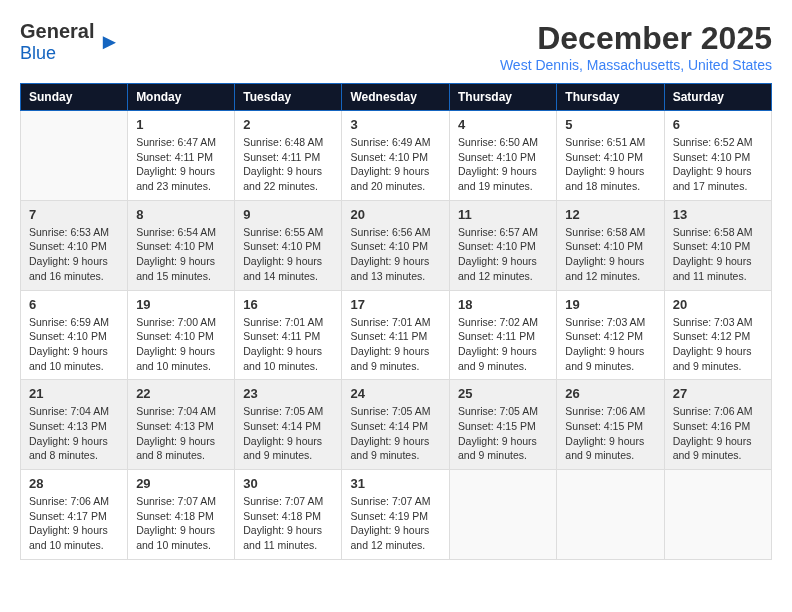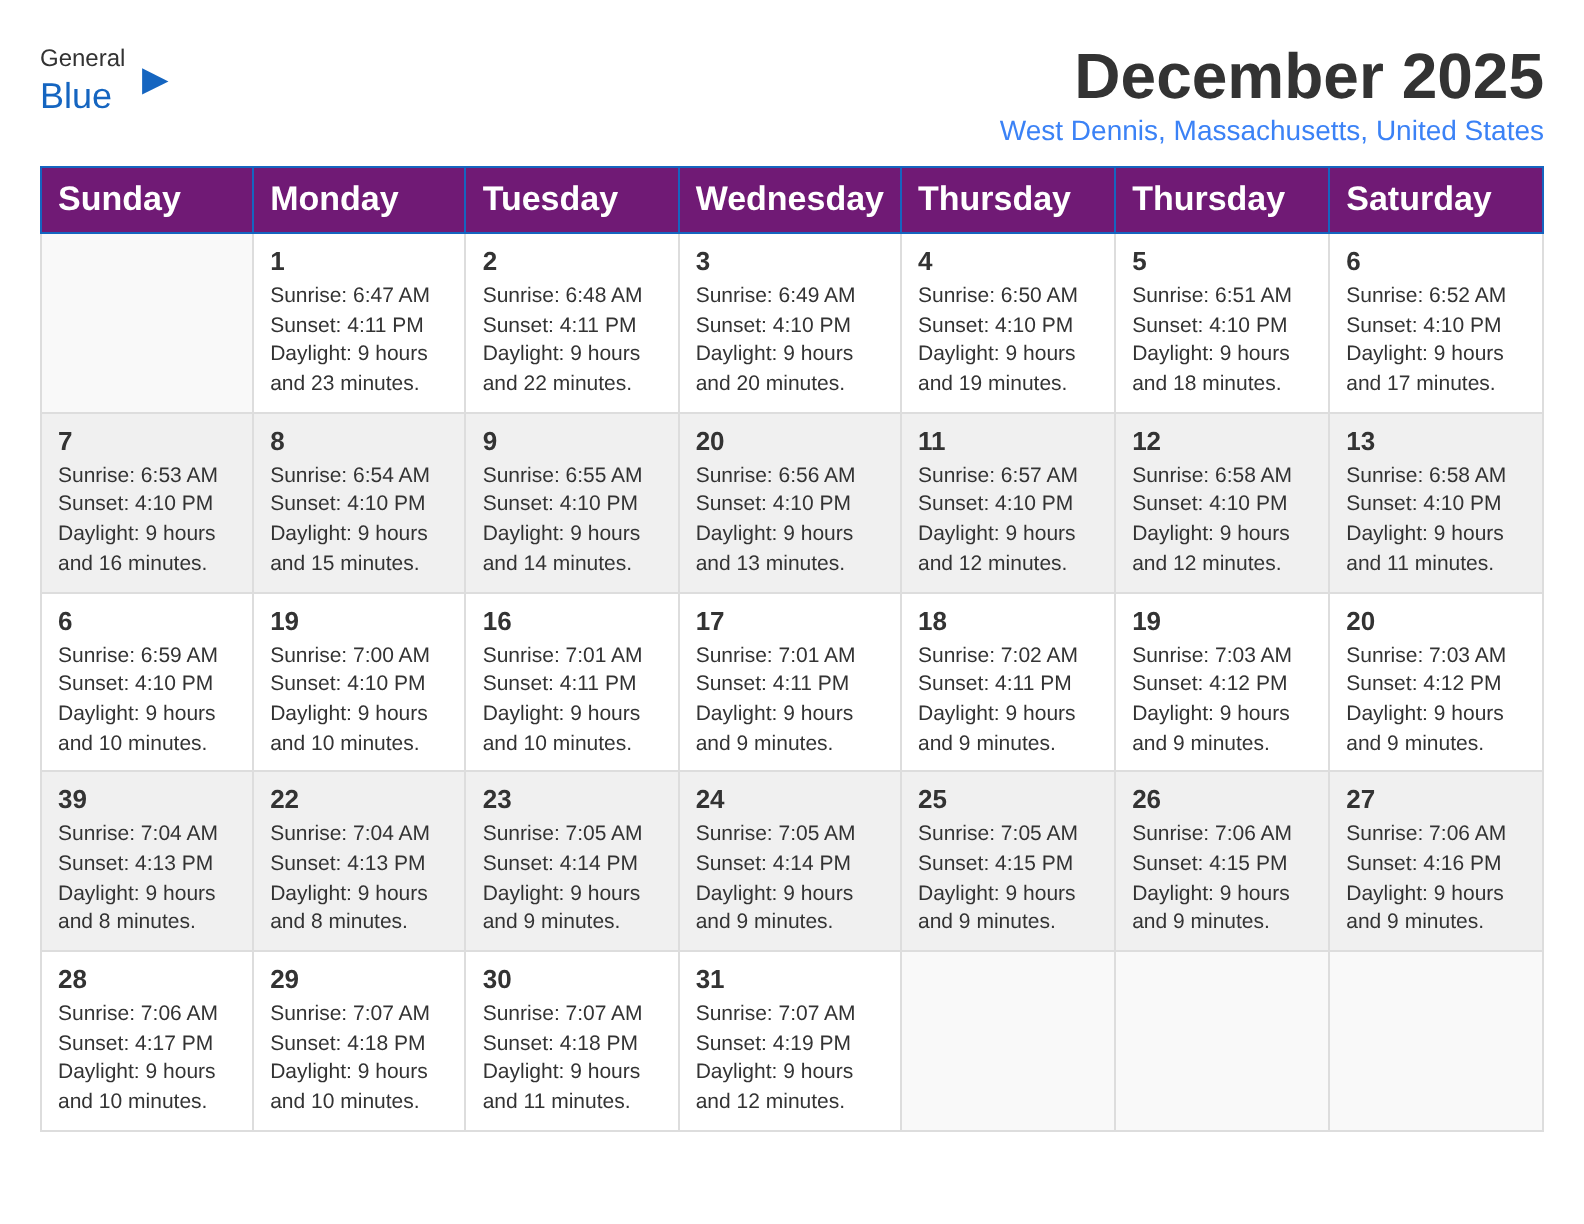--- a/index.html
+++ b/index.html
@@ -22,8 +22,8 @@
       gap: 4px;
     }
     .logo-text-general {
-      font-size: 12px;
-      font-weight: normal;
+      font-size: 20px;
+      font-weight: bold;
       color: #333;
     }
     .logo-text-blue {

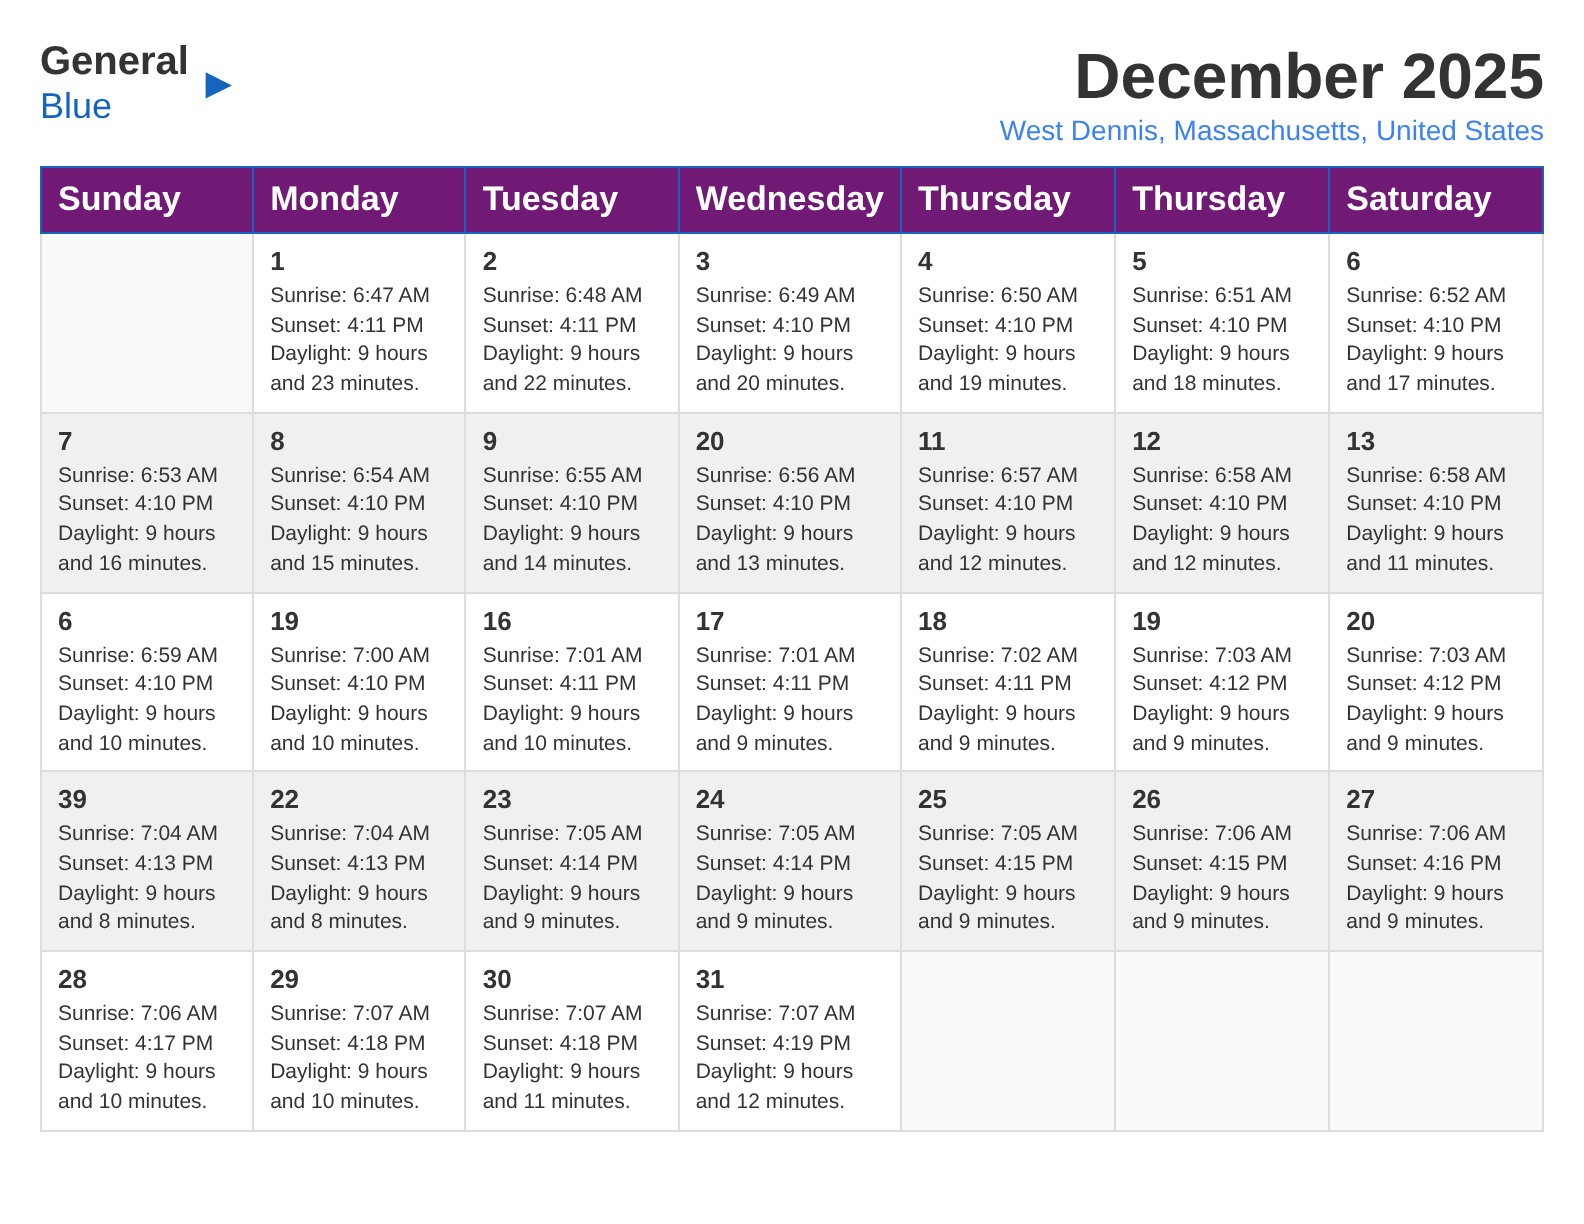--- a/index.html
+++ b/index.html
@@ -54,9 +54,9 @@
       border: 1px solid #ccc;
     }
     .calendar th {
-      background: #701a75;
+      background: #0f172a;
       color: #fff;
-      font-size: 17px;
+      font-size: 12px;
       font-weight: bold;
       padding: 6px 8px;
       text-align: left;

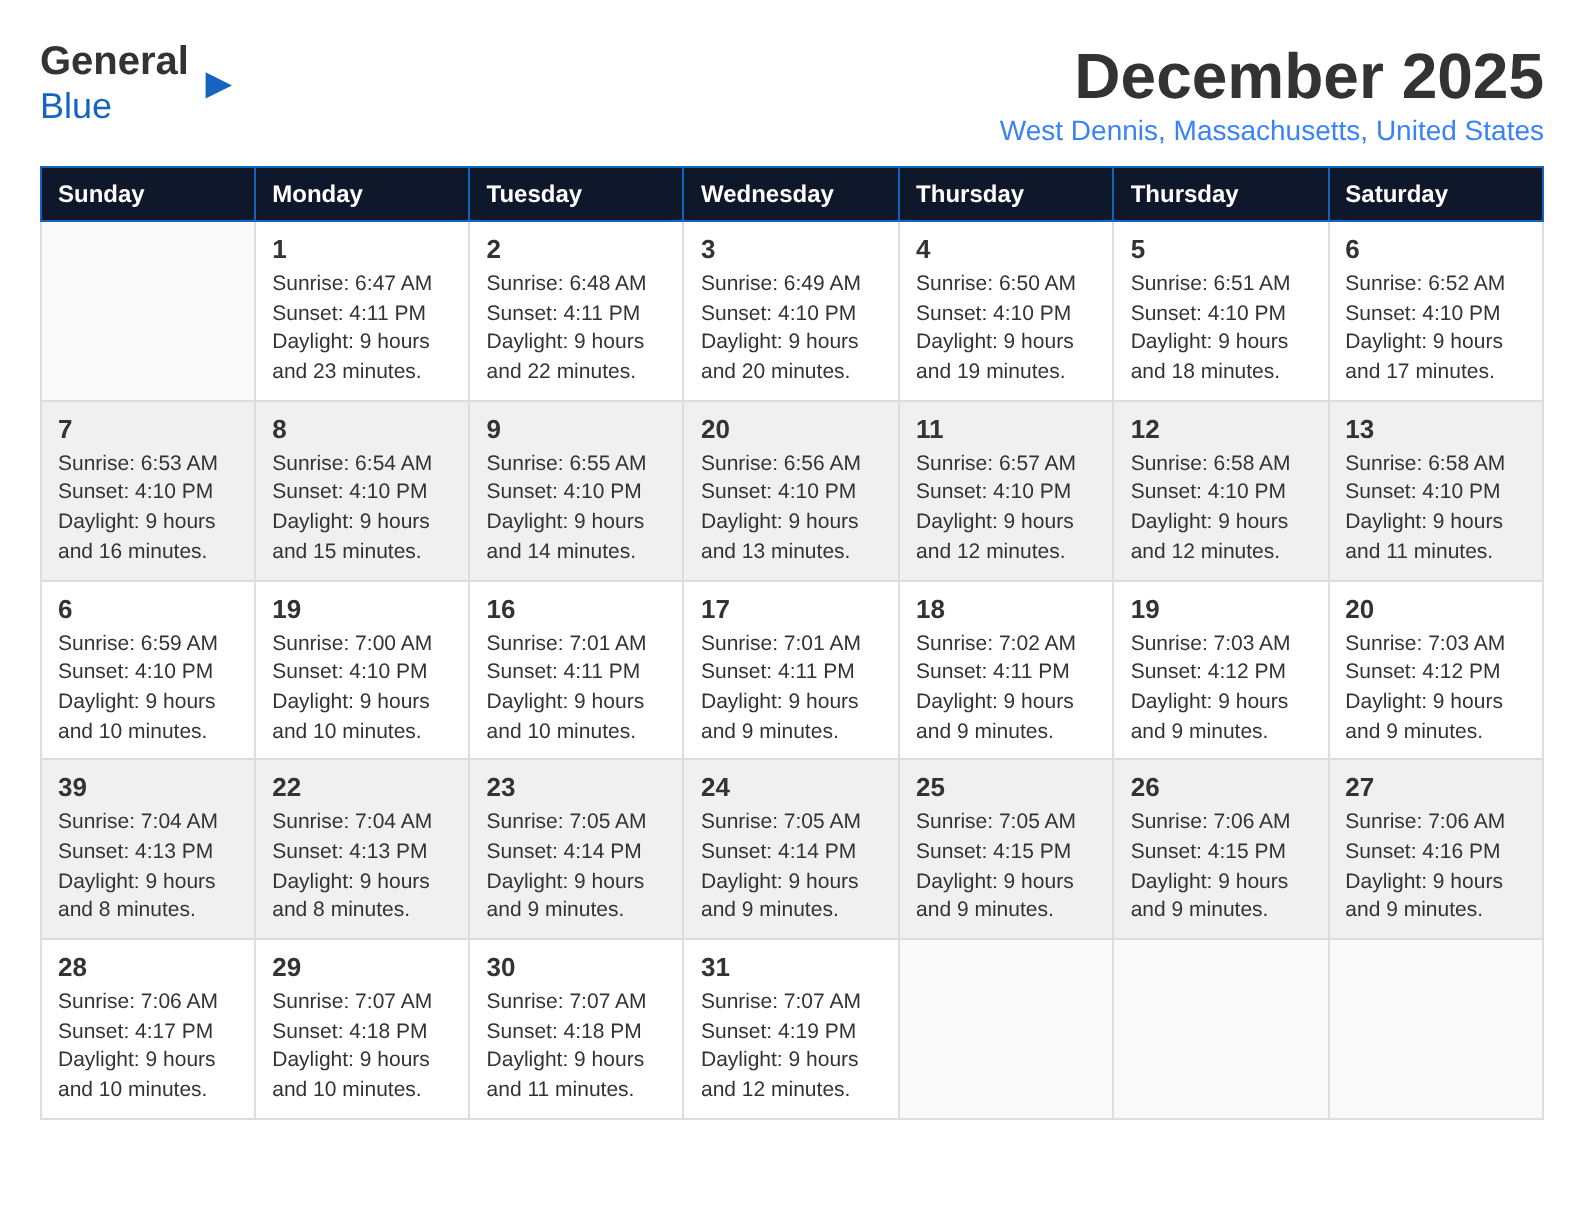--- a/index.html
+++ b/index.html
@@ -209,7 +209,7 @@
       </tr>
       <tr class="row-shaded">
         <td>
-          <div class="day-number">39</div>
+          <div class="day-number">21</div>
           <div class="day-info">Sunrise: 7:04 AM<br>Sunset: 4:13 PM<br>Daylight: 9 hours<br>and 8 minutes.</div>
         </td>
         <td>

